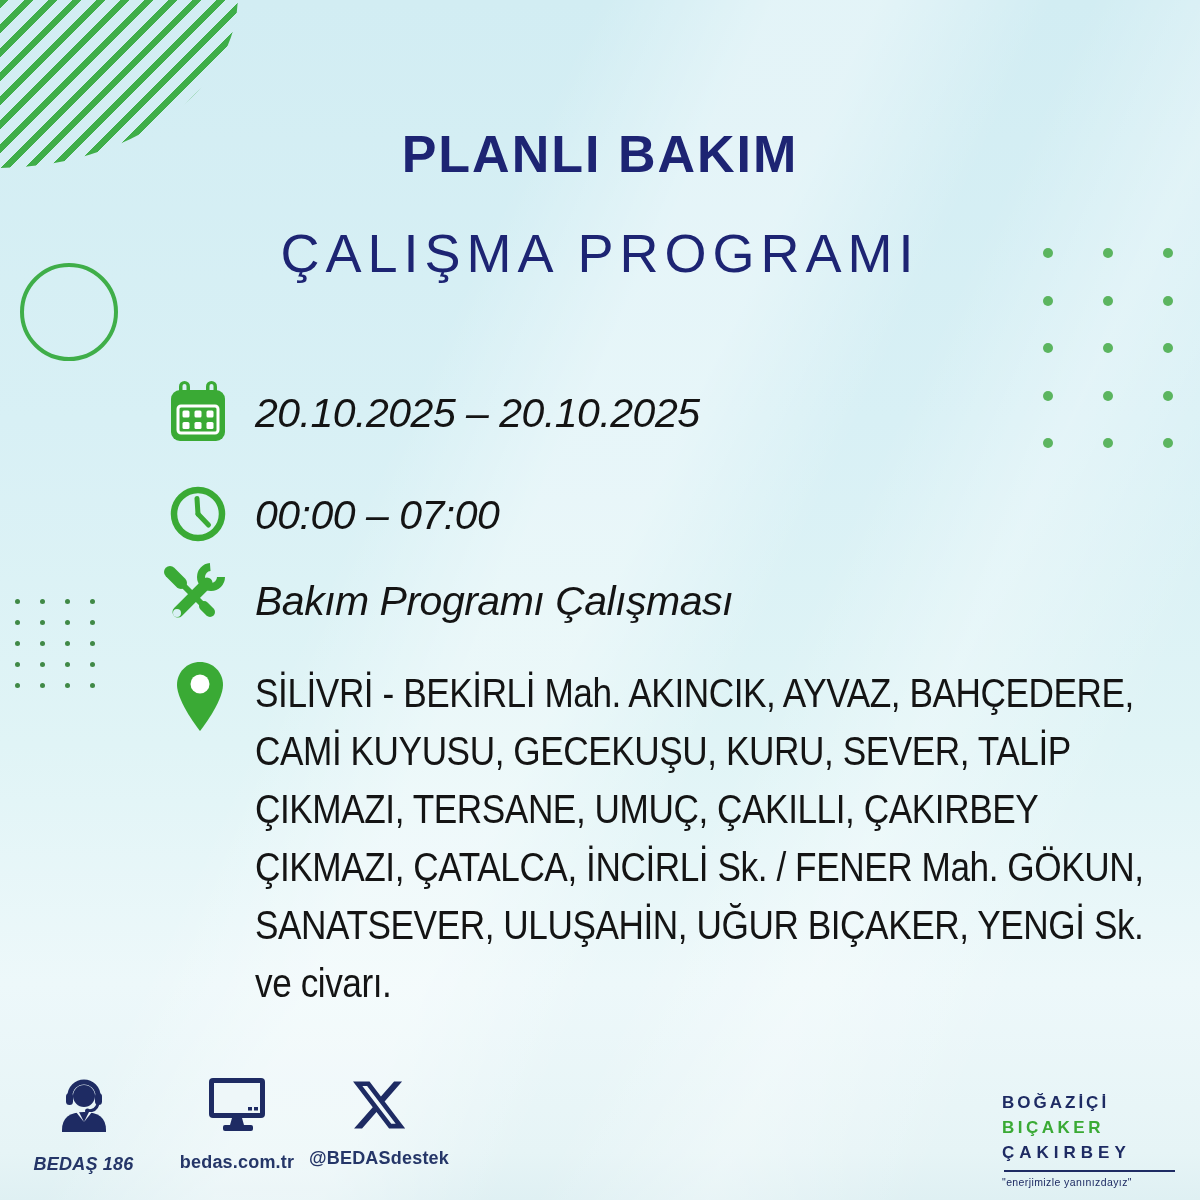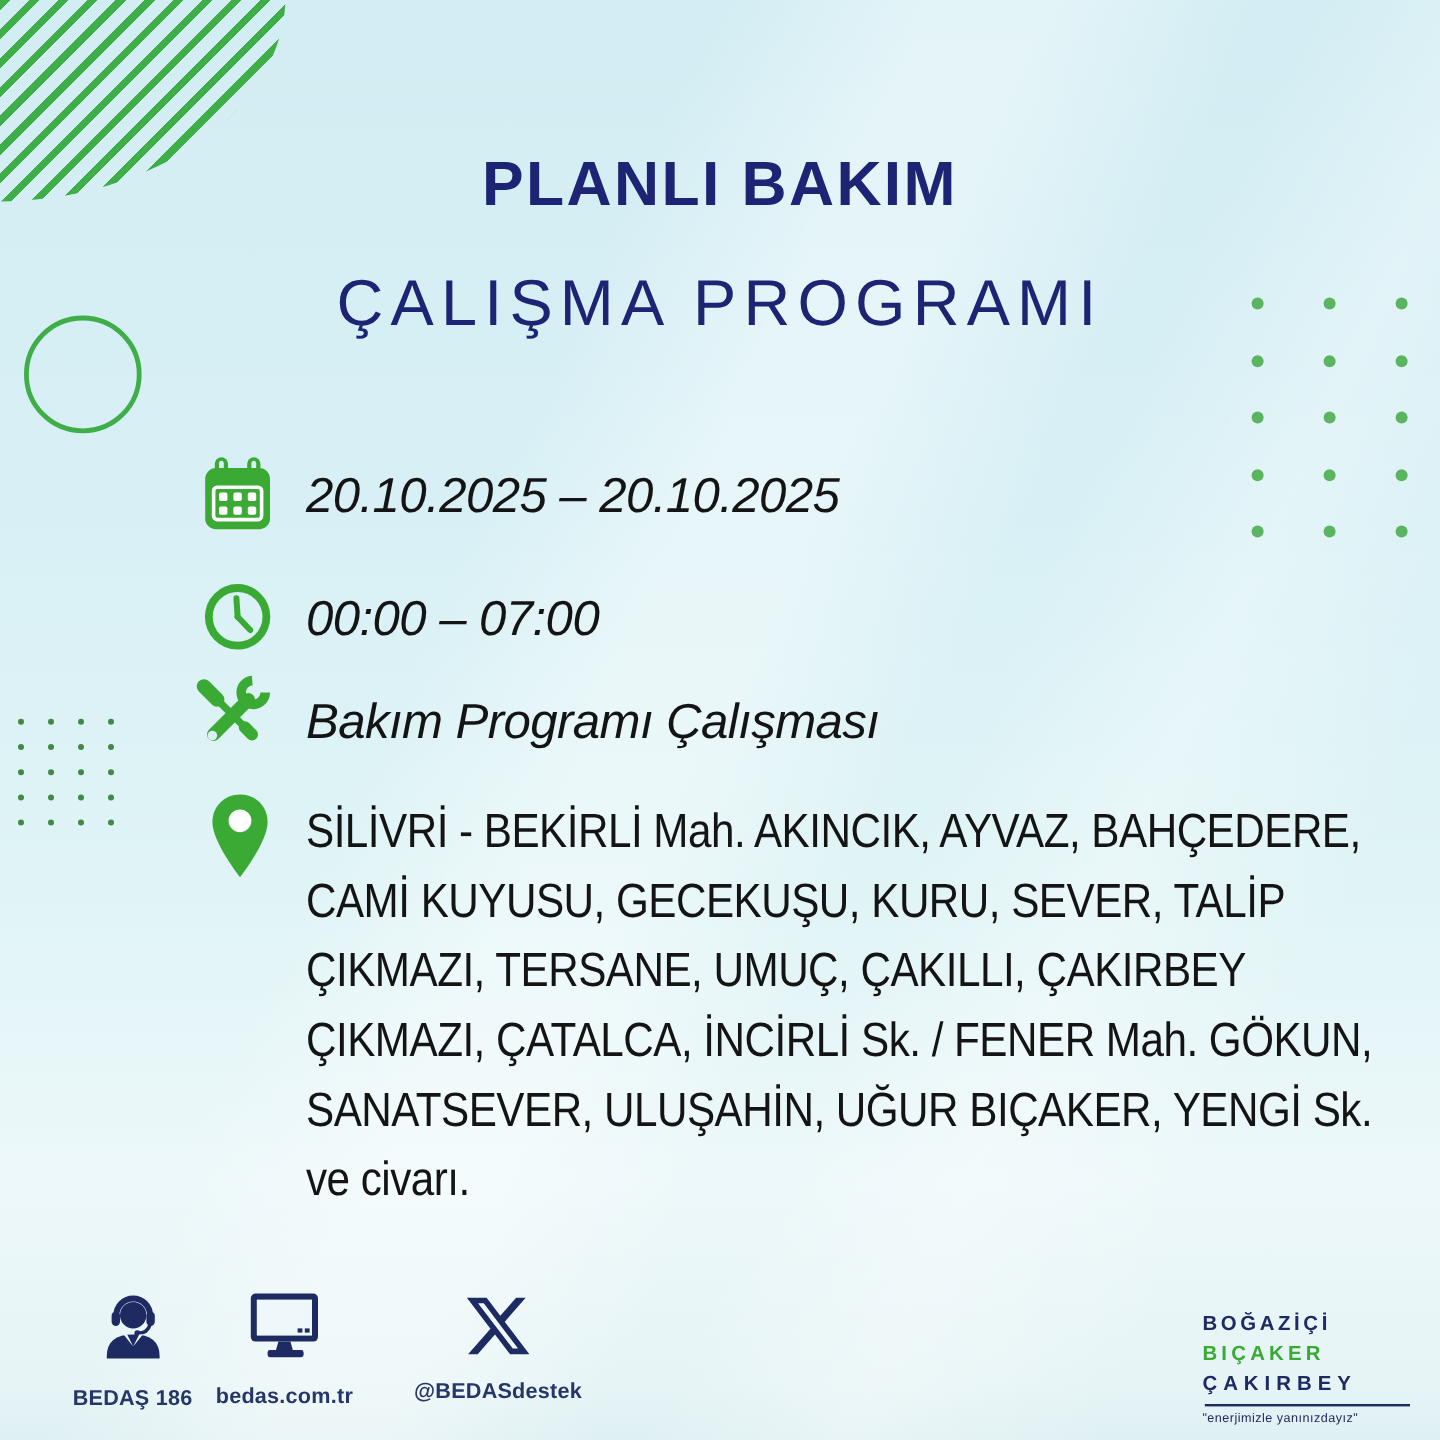--- a/index.html
+++ b/index.html
@@ -163,7 +163,7 @@
 SANATSEVER, ULUŞAHİN, UĞUR BIÇAKER, YENGİ Sk.
 ve civarı.</div>
 
-  <div class="contact" style="left:48px;top:1072px;width:125px;">
+  <div class="contact" style="left:21px;top:1072px;width:125px;font-style:italic;">
     <span class="ic">
       <svg width="64" height="68" viewBox="0 0 64 68">
         <circle cx="32" cy="24" r="11" fill="#1e2b63"></circle>

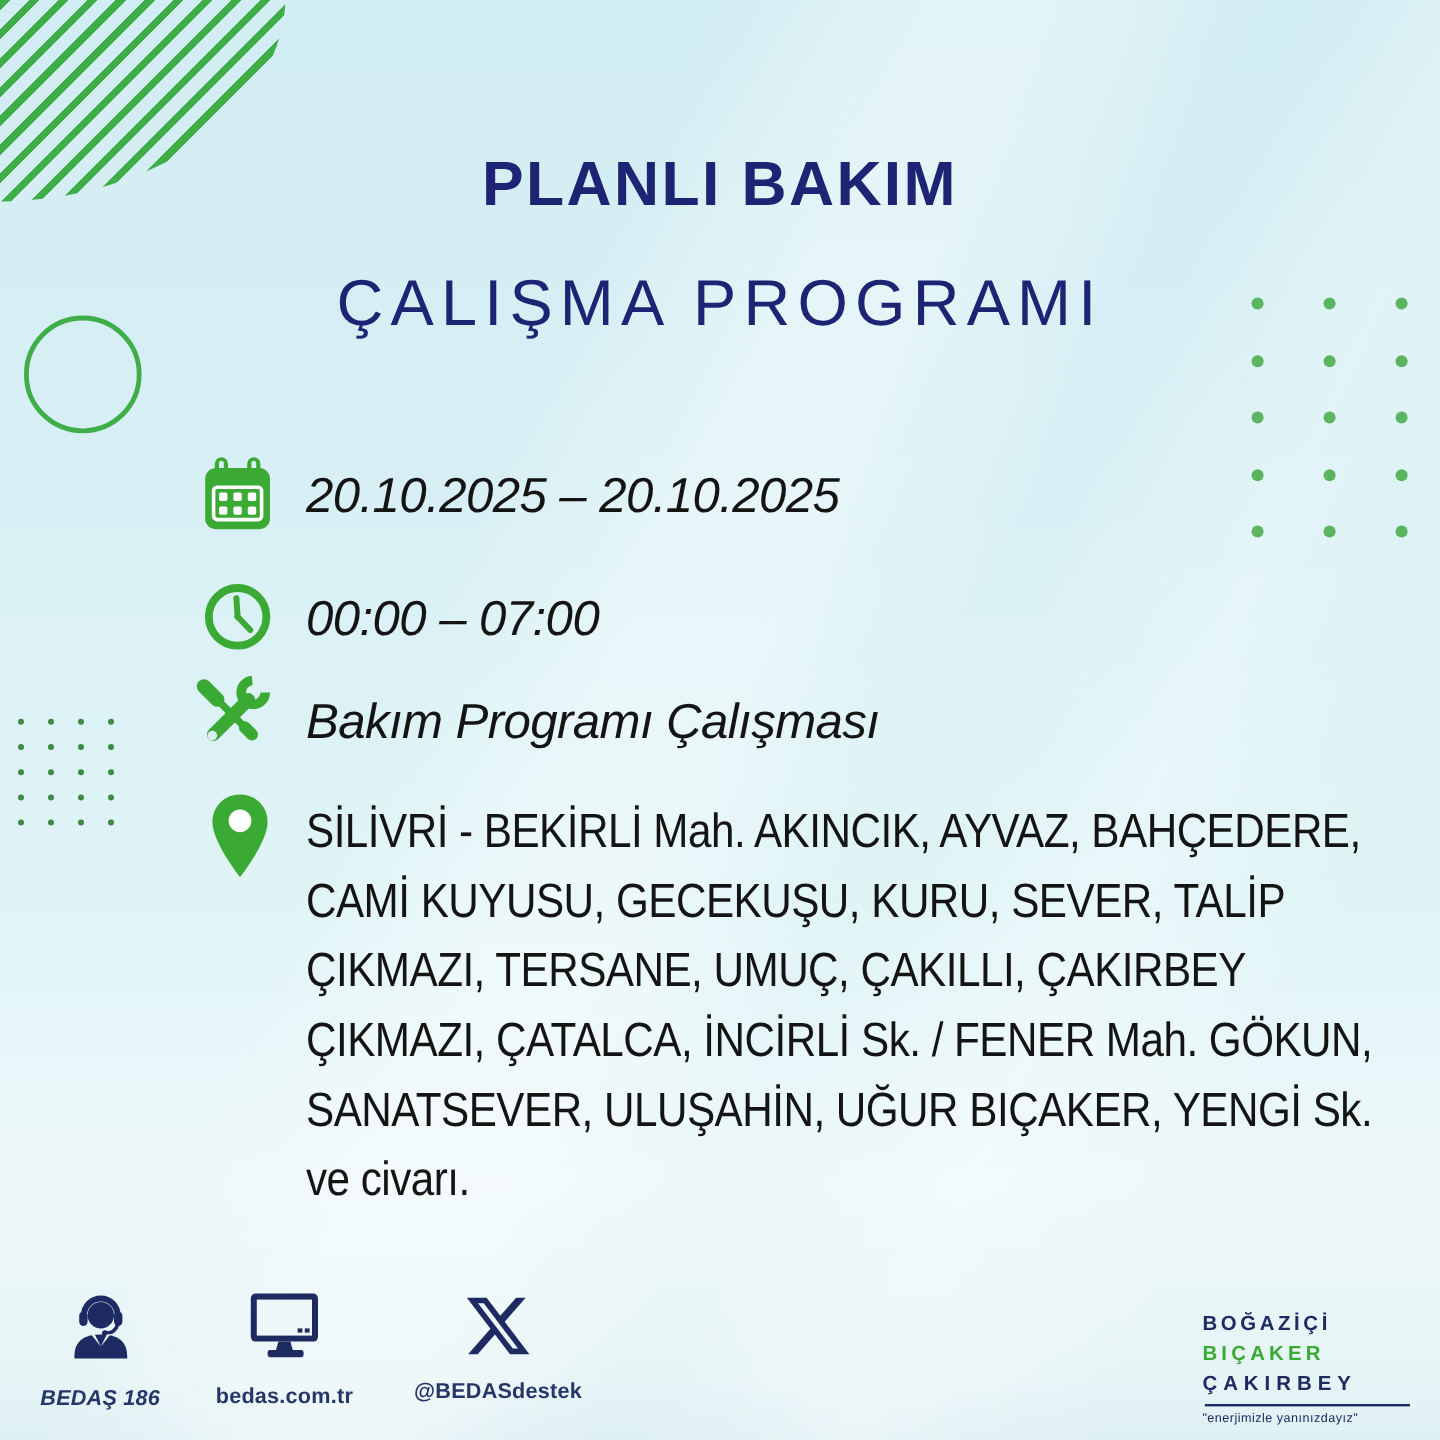--- a/index.html
+++ b/index.html
@@ -194,7 +194,7 @@
     <span class="lbl">bedas.com.tr</span>
   </div>
 
-  <div class="contact" style="left:305px;top:1076px;width:148px;margin-left:36px;">
+  <div class="contact" style="left:305px;top:1076px;width:148px;">
     <span class="ic">
       <svg width="58" height="58" viewBox="0 0 24 24">
         <path fill="#1e2b63" d="M18.244 2.25h3.308l-7.227 8.26 8.502 11.24H16.17l-5.214-6.817L4.99 21.75H1.68l7.73-8.835L1.254 2.25H8.08l4.713 6.231 5.451-6.231zm-1.161 17.52h1.833L7.084 4.126H5.117l11.966 15.644z"></path>

